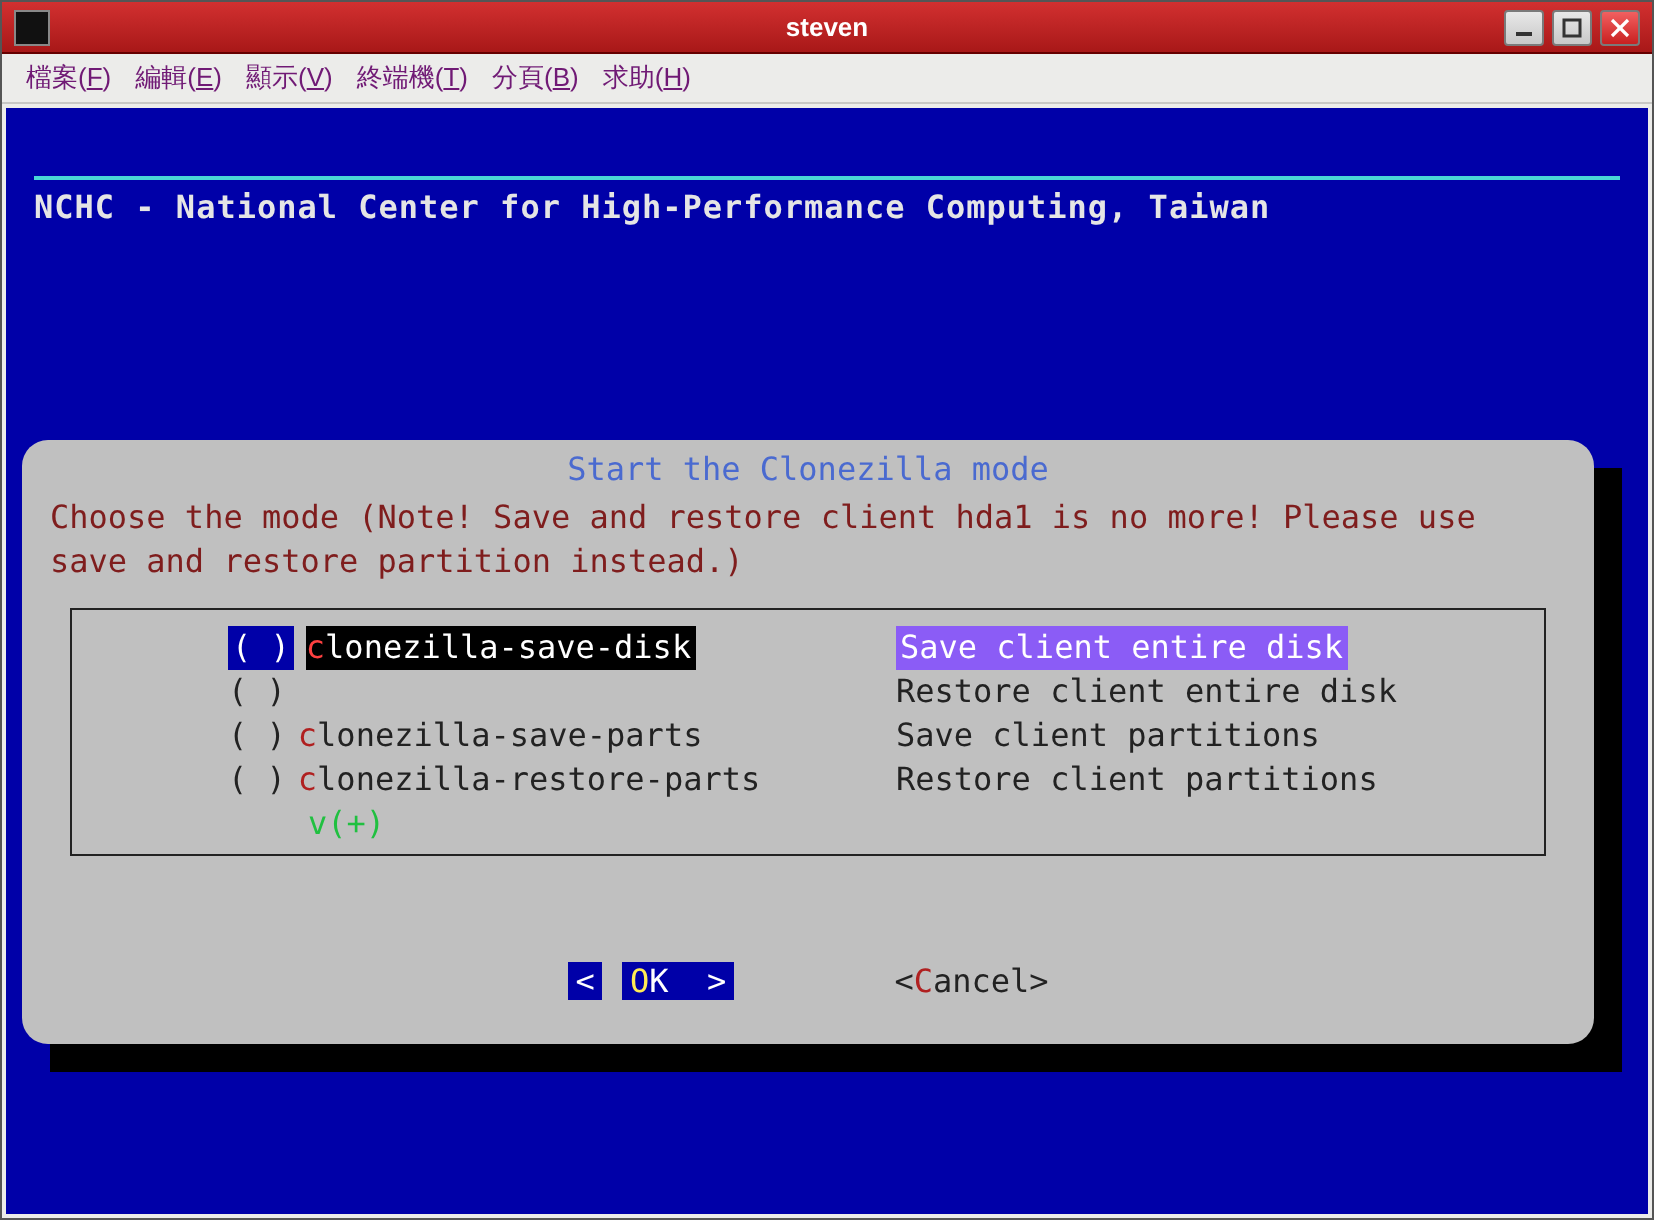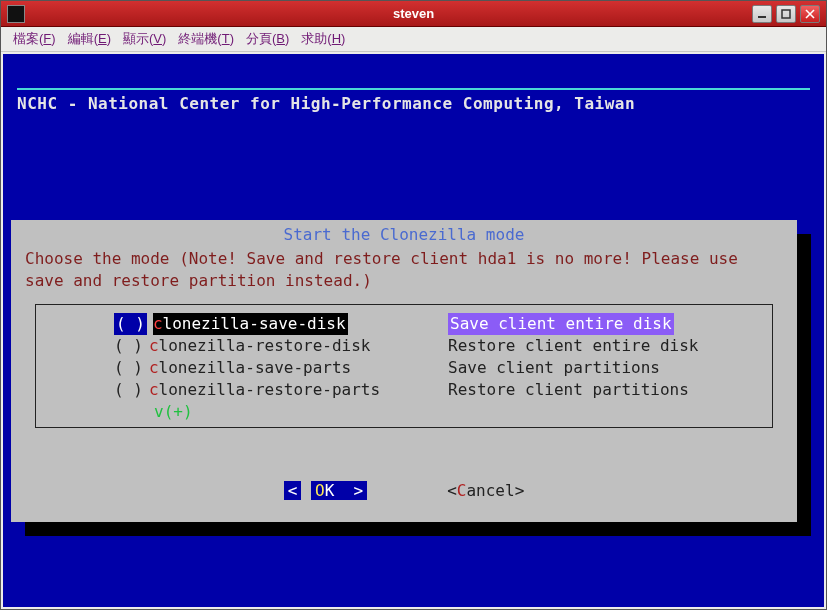--- a/index.html
+++ b/index.html
@@ -121,6 +121,7 @@
     height: 302px;
     background: #c0c0c0;
     color: #222;
+    border-radius: 13px;
   }
   .dialog-title {
     position: absolute;

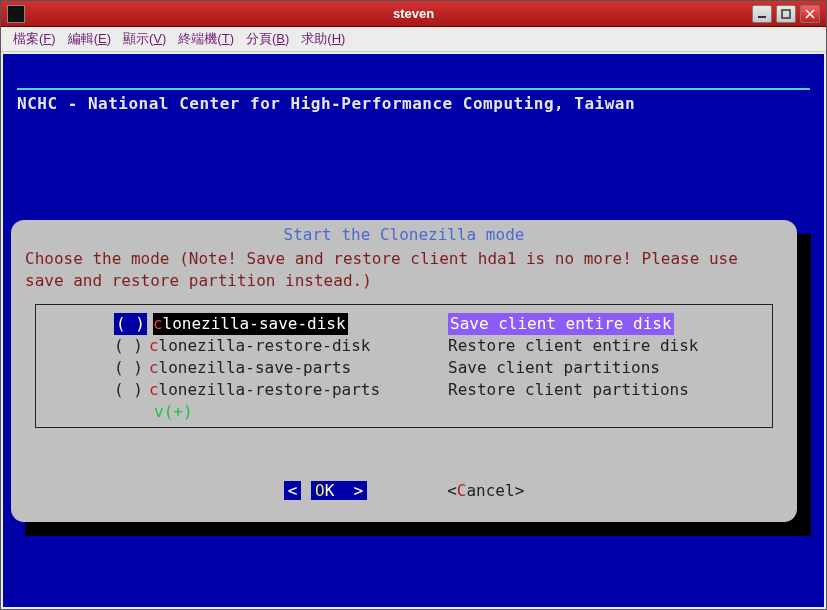--- a/index.html
+++ b/index.html
@@ -234,7 +234,7 @@
         <div class="optionbox">
           <div id="opts">
               <div class="optrow"><span class="marker sel">( )</span><span class="optname sel"><span class="c-red">c</span>lonezilla-save-disk</span><span class="optdesc sel">Save client entire disk</span></div>
-              <div class="optrow"><span class="marker">( )</span><span class="optname"><span class="c-red">c</span>lonezilla-restore-disk</span><span class="optdesc">Restore client entire disk</span></div>
+              <div class="optrow"><span class="marker">( )</span><span class="optdesc">Restore client entire disk</span></div>
               <div class="optrow"><span class="marker">( )</span><span class="optname"><span class="c-red">c</span>lonezilla-save-parts</span><span class="optdesc">Save client partitions</span></div>
               <div class="optrow"><span class="marker">( )</span><span class="optname"><span class="c-red">c</span>lonezilla-restore-parts</span><span class="optdesc">Restore client partitions</span></div>
             </div>

